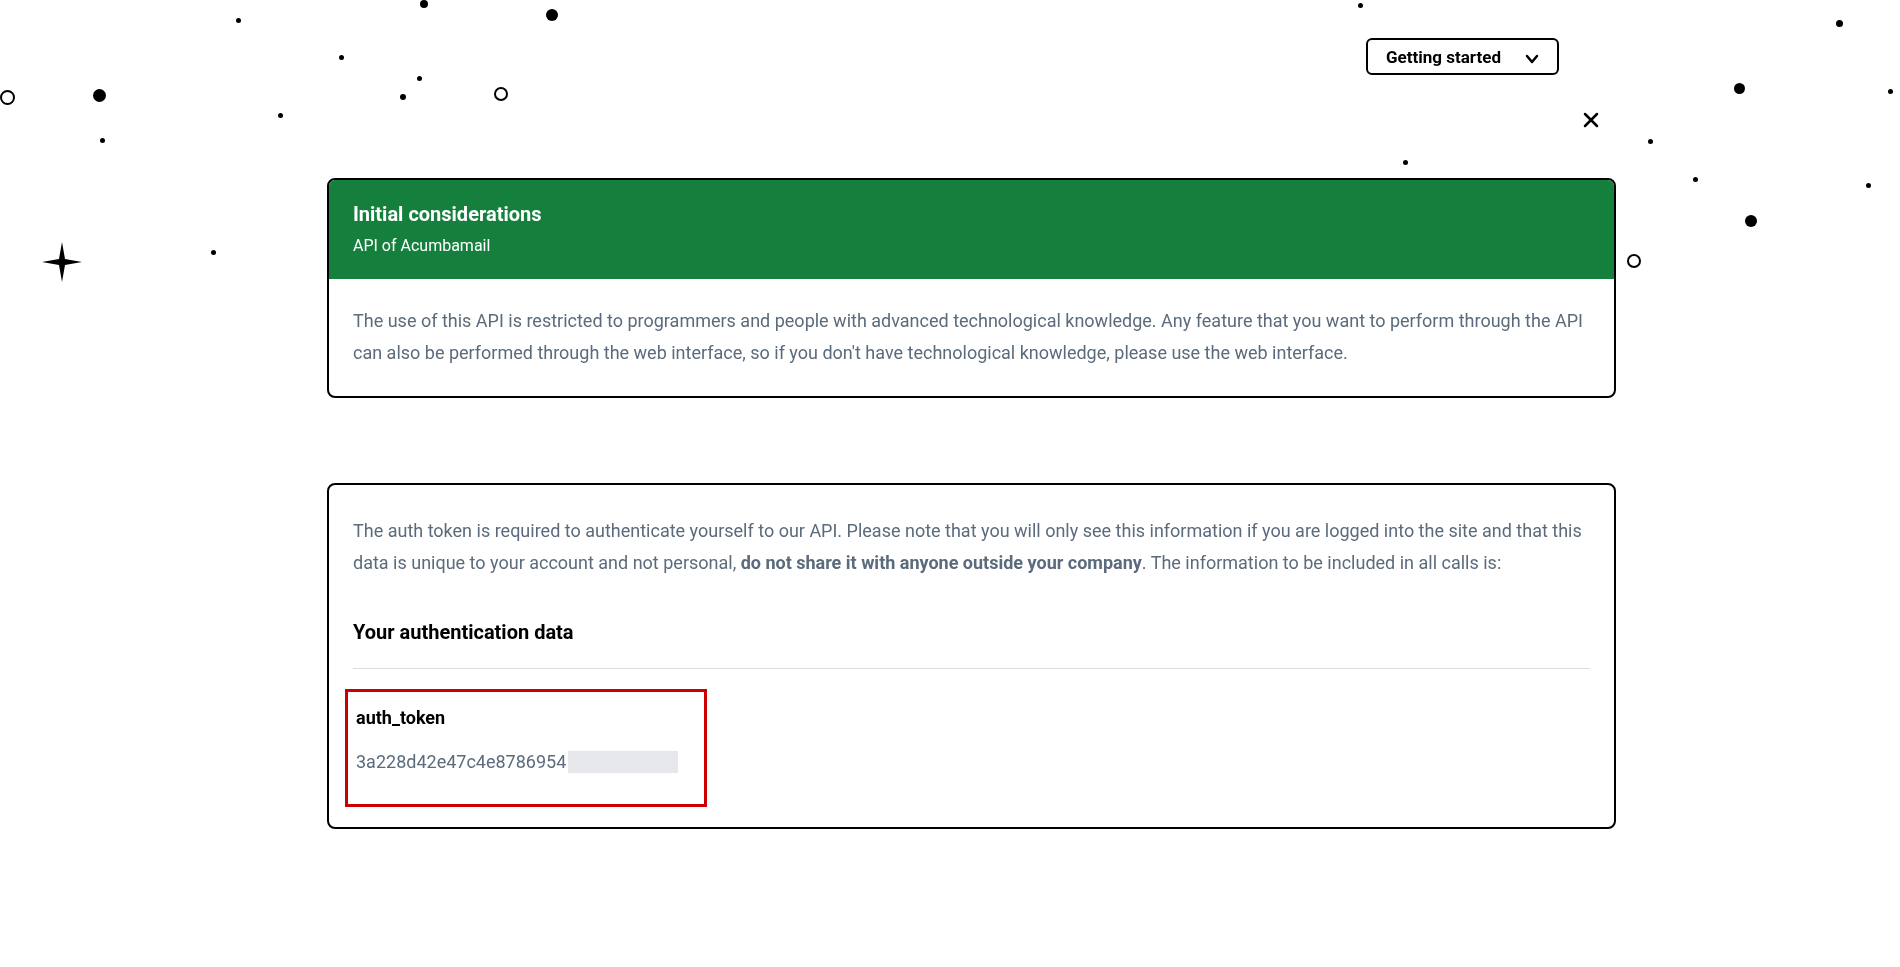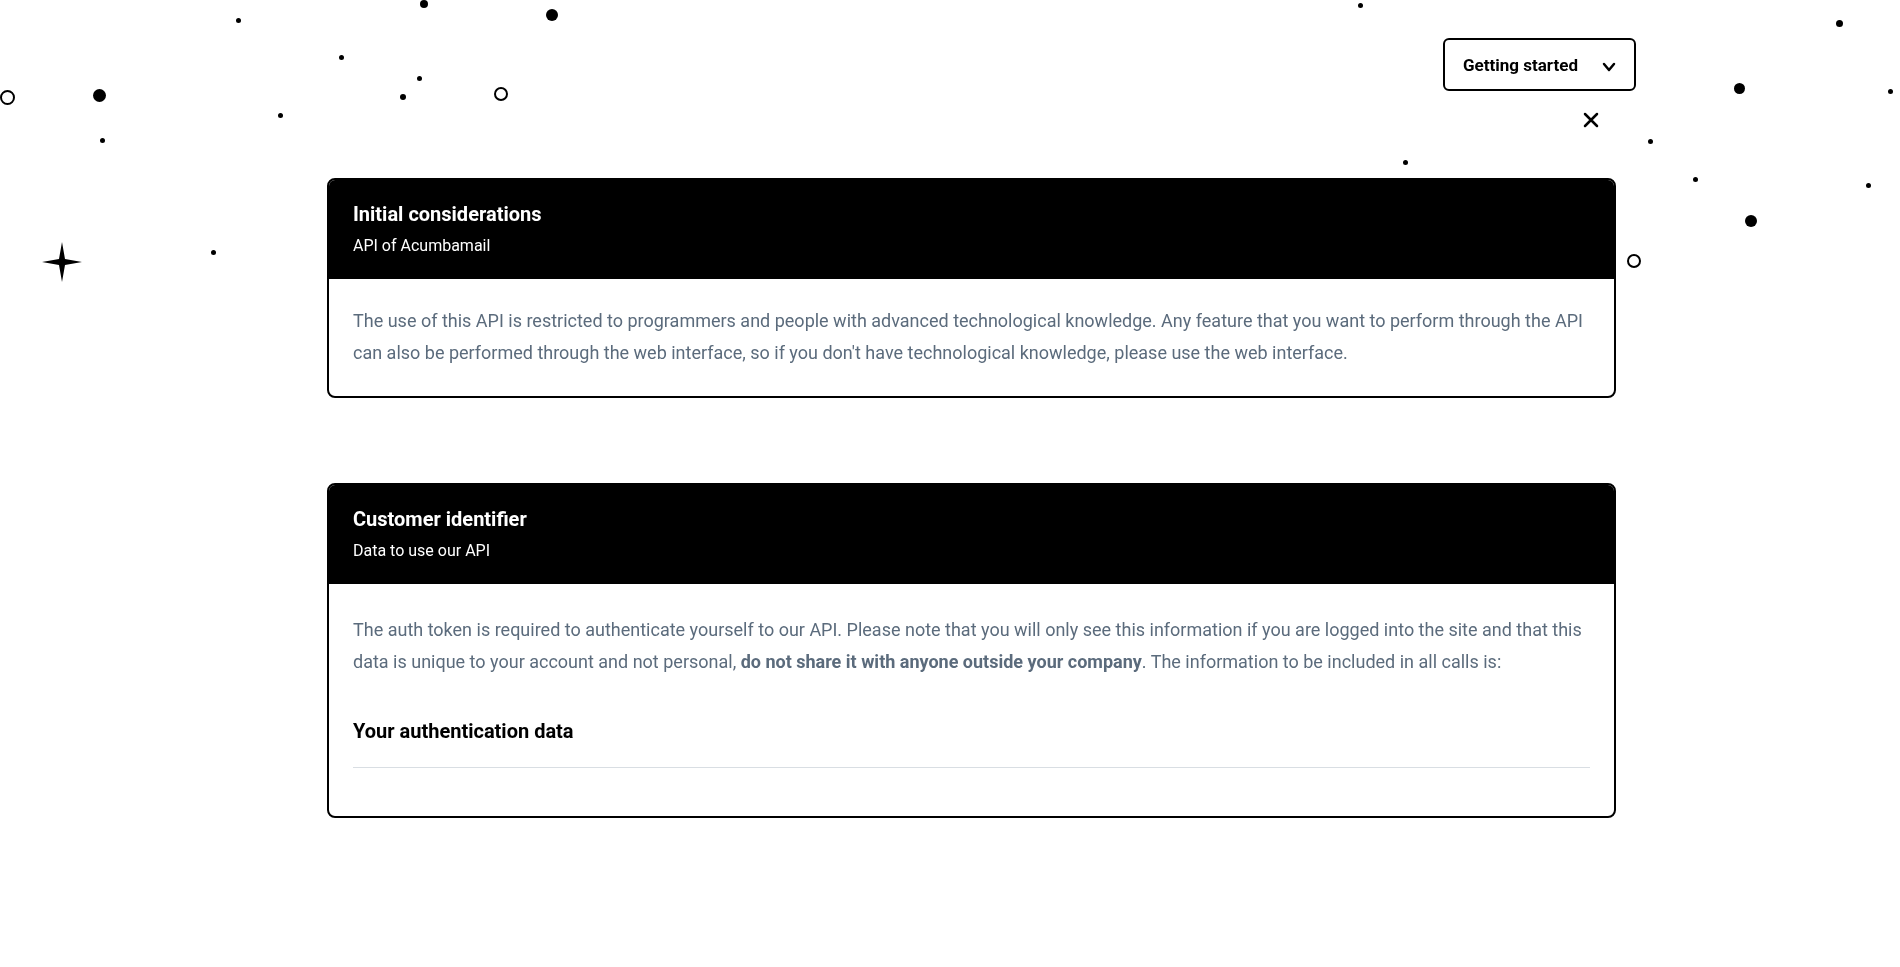--- a/index.html
+++ b/index.html
@@ -37,9 +37,9 @@
     .dropdown-btn {
       position: absolute;
       top: 38px;
-      left: 1443px;
+      left: 1366px;
       width: 193px;
-      height: 53px;
+      height: 37px;
       border: 2px solid #000;
       background: #fff;
       border-radius: 6px;

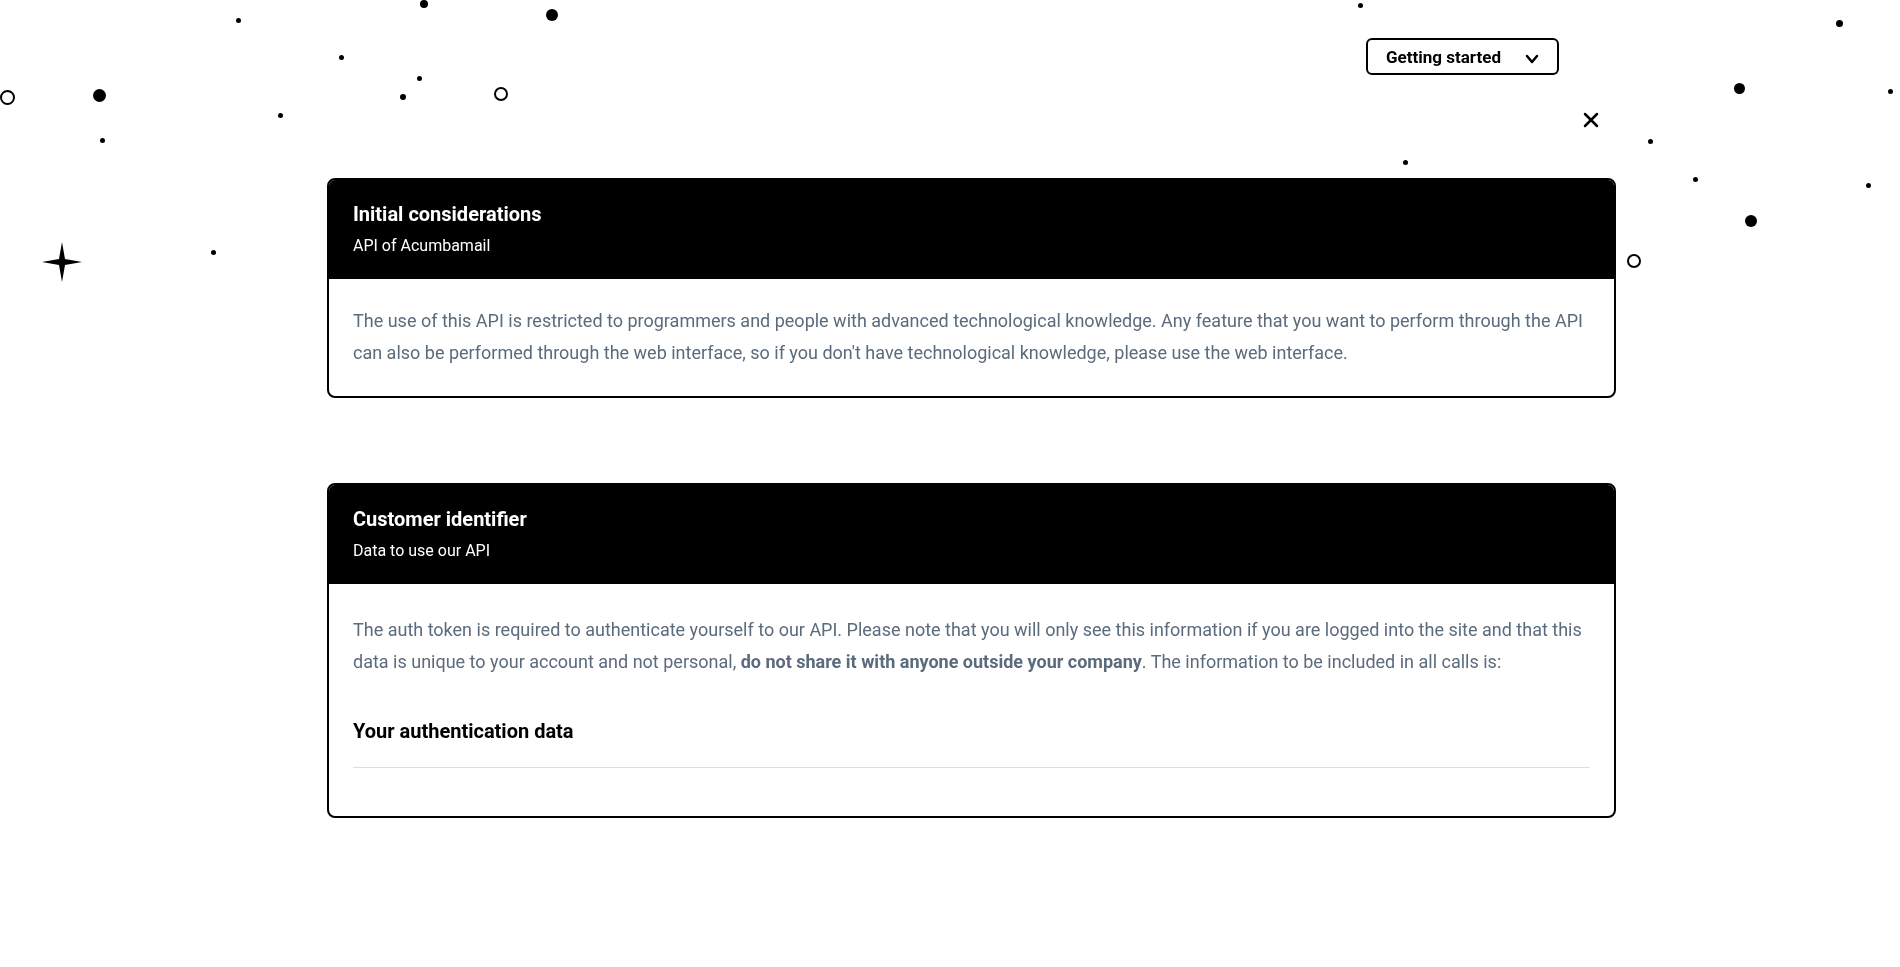--- a/index.html
+++ b/index.html
@@ -83,7 +83,7 @@
       background: #fff;
     }
     .card-header {
-      background: #000000;
+      background: #15803d;
       color: #fff;
       padding: 22px 24px 24px 24px;
     }

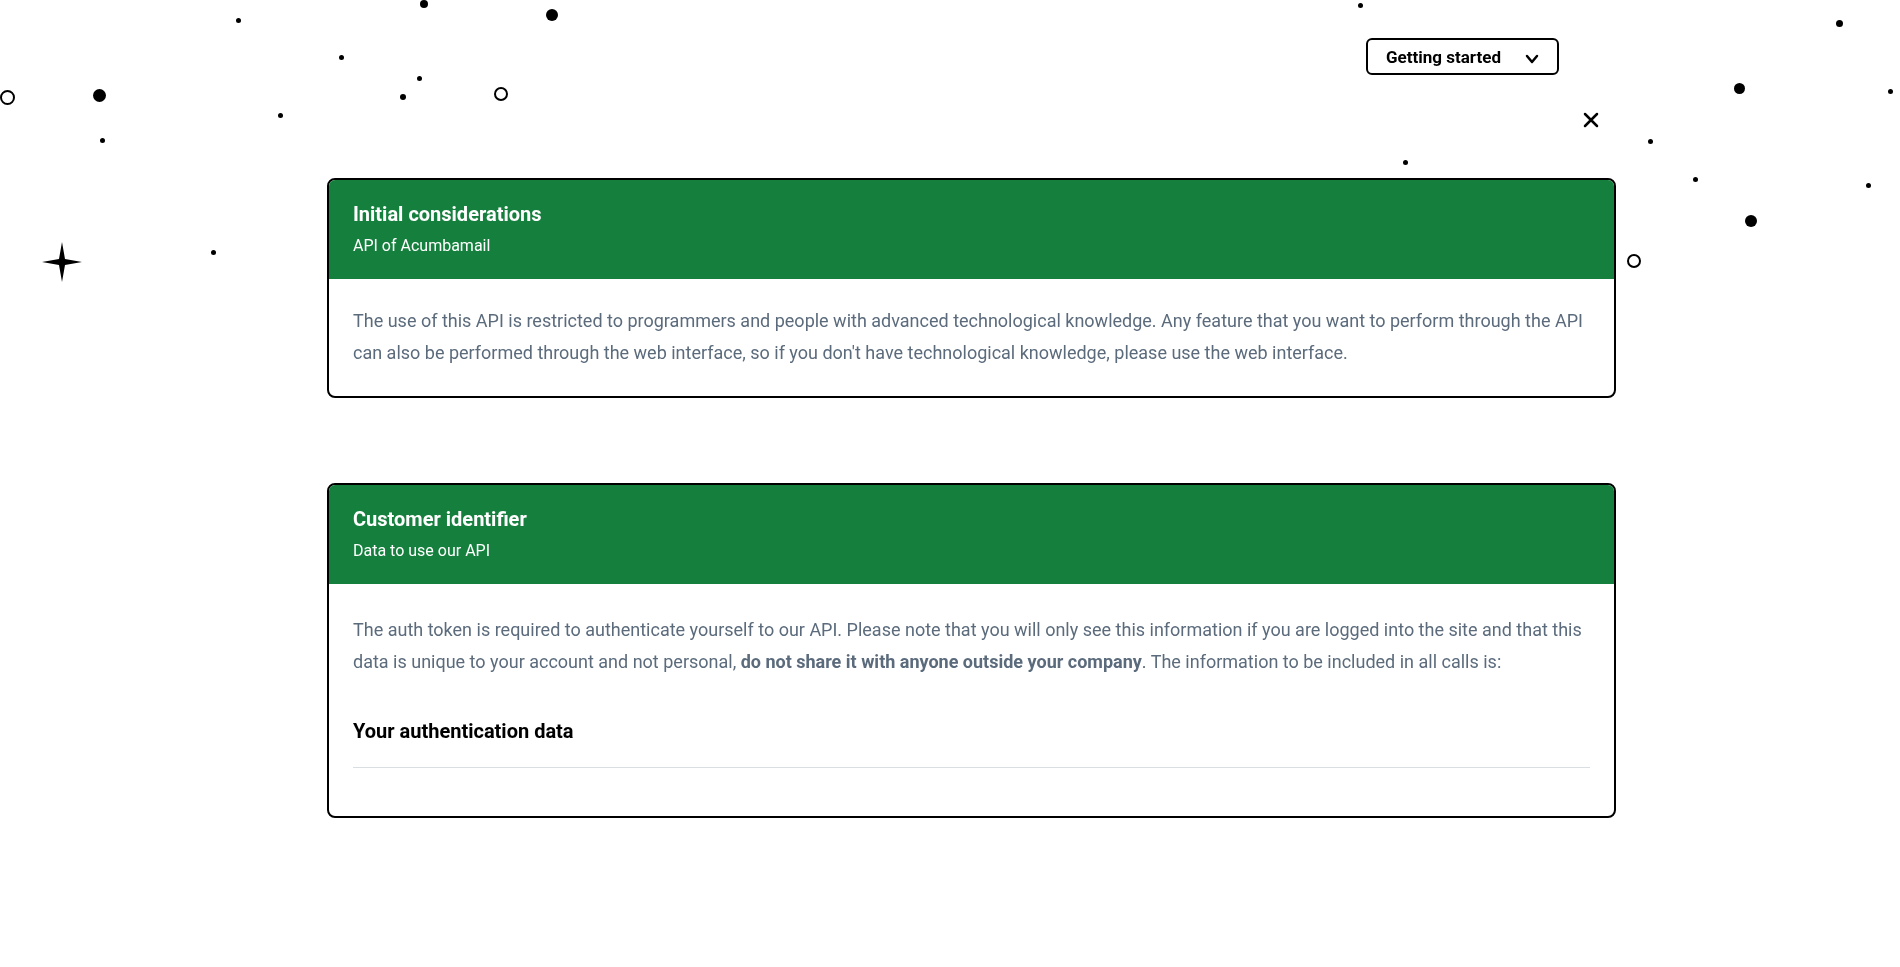--- a/index.html
+++ b/index.html
@@ -217,10 +217,6 @@
   </div>
 
   <div class="card card-2">
-    <div class="card-header">
-      <div class="card-title">Customer identifier</div>
-      <div class="card-subtitle">Data to use our API</div>
-    </div>
     <div class="card-body">
       <span>The auth token is required to authenticate yourself to our API. Please note that you will only see this information if you are logged into the site and that this data is unique to your account and not personal, </span><b>do not share it with anyone outside your company</b><span>. The information to be included in all calls is:</span>
       

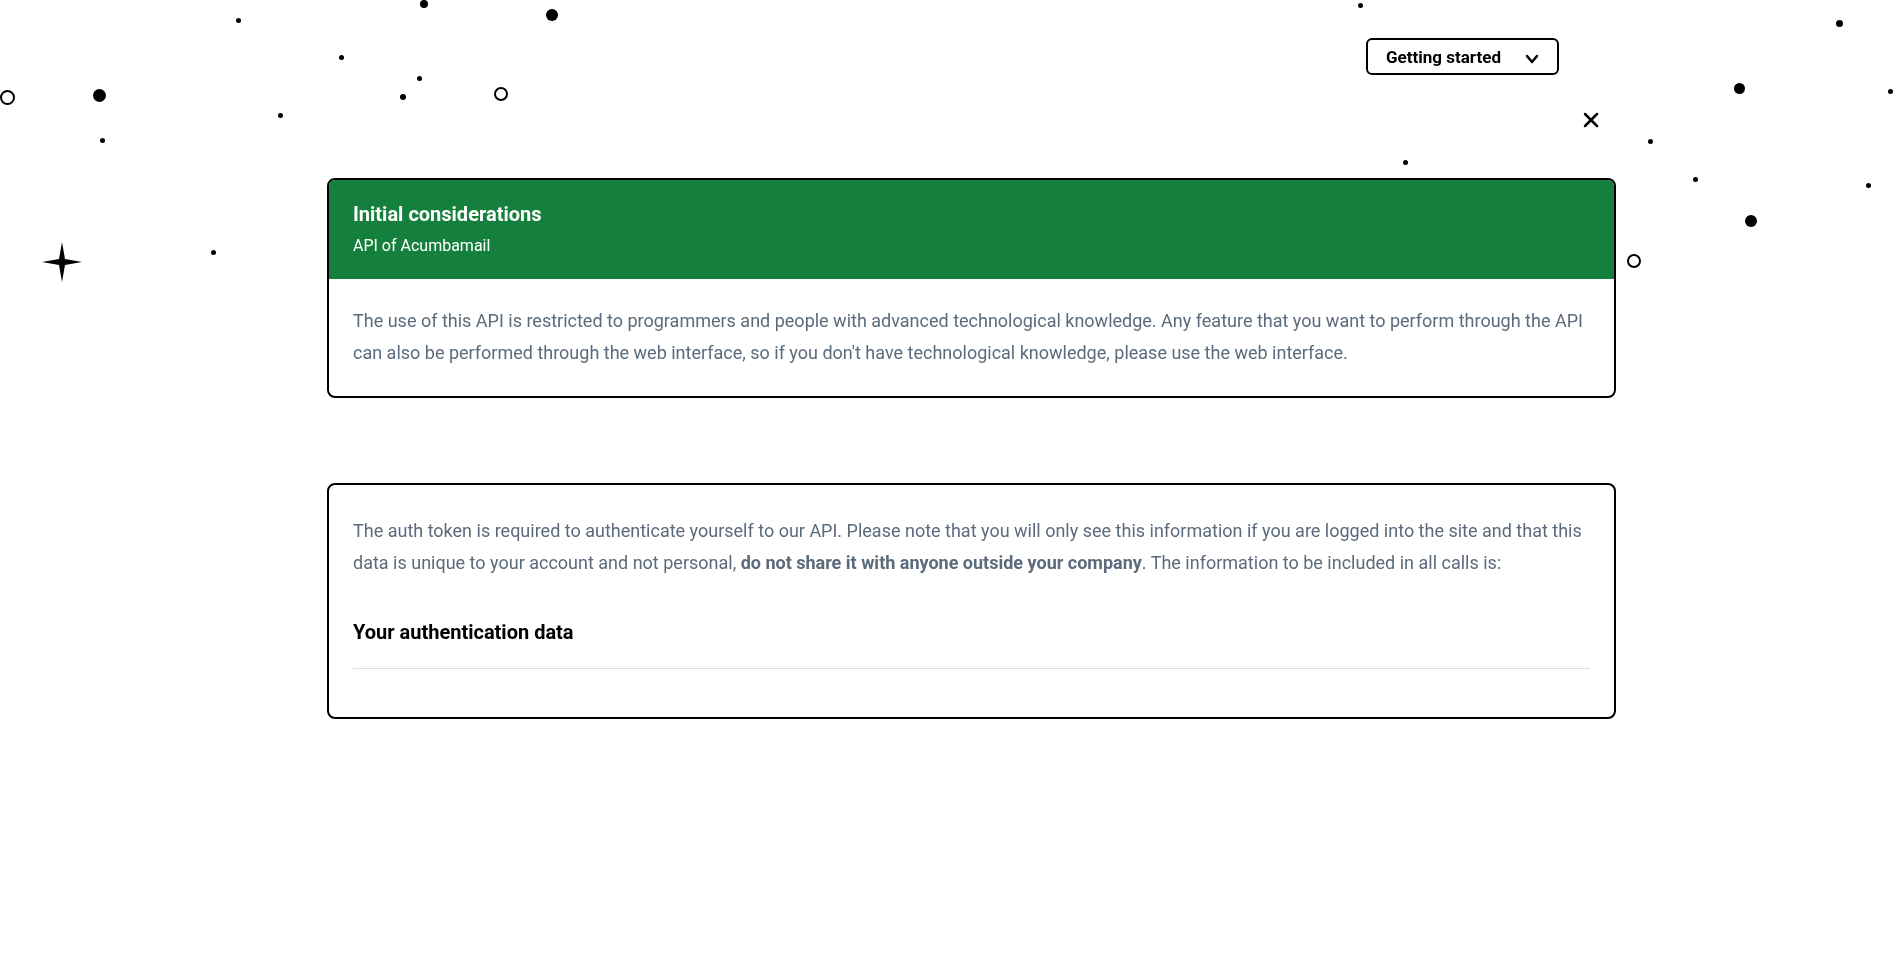--- a/index.html
+++ b/index.html
@@ -223,6 +223,13 @@
       <div class="auth-heading">Your authentication data</div>
       <hr class="hr">
       
+      <div class="auth-box">
+        <div class="auth-label">auth_token</div>
+        <div class="auth-value">
+          <span>3a228d42e47c4e8786954</span>
+            <span class="redacted"></span>
+        </div>
+      </div>
     </div>
   </div>
 

